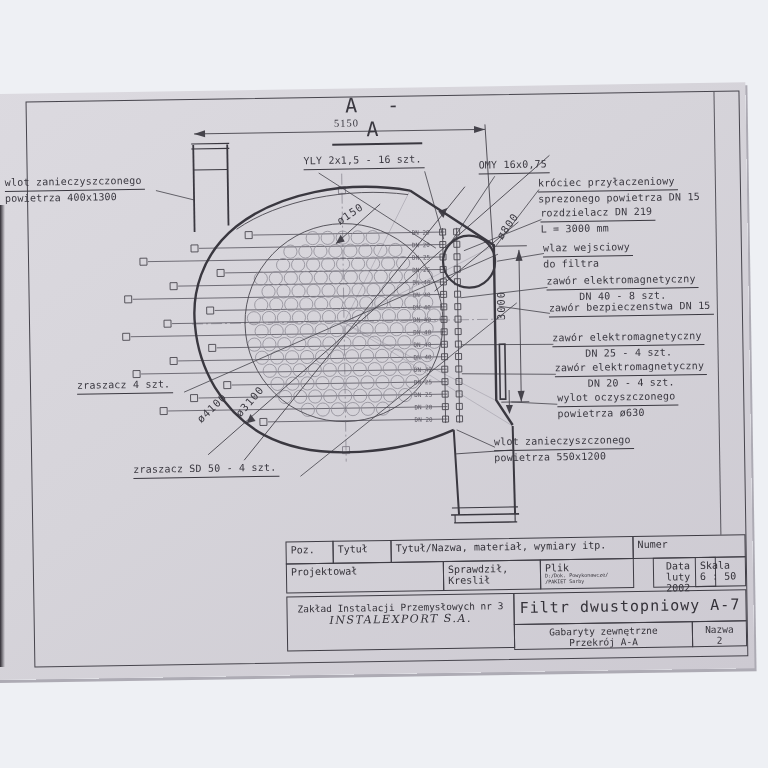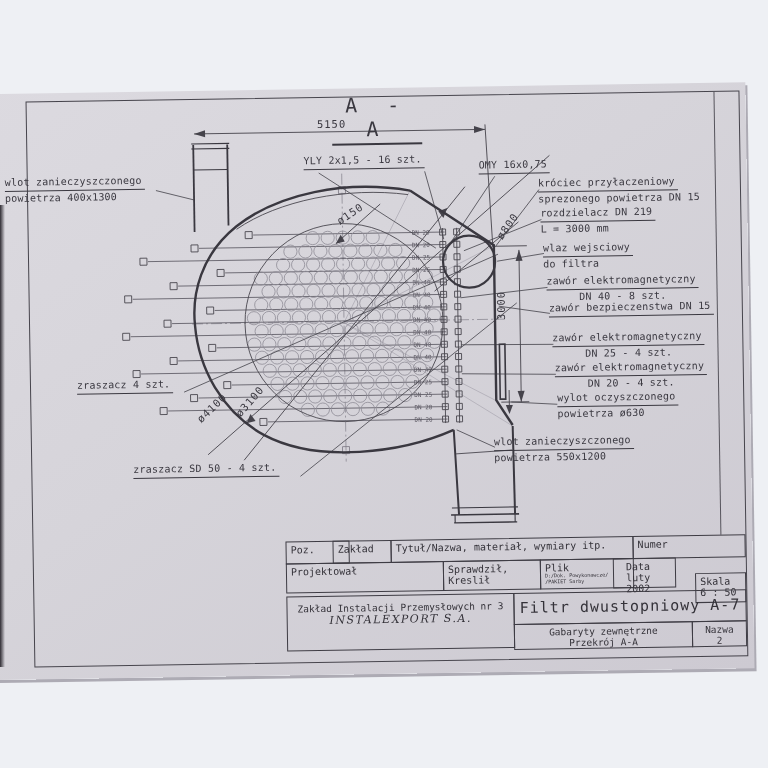--- a/index.html
+++ b/index.html
@@ -359,7 +359,7 @@
     </svg>
 
     <div class="sec-title">A - A</div>
-    <div class="dim" style="left:321px;top:117px;">5150</div>
+    <div class="dim" style="left:338px;top:117px;font-family:Liberation Serif, serif;">5150</div>
     <div class="dim" style="left:496px;top:322px;transform:rotate(-90deg);transform-origin:left top;">3000</div>
     <div class="dim" style="left:338px;top:207px;transform:rotate(-33deg);">ø150</div>
     <div class="dim" style="left:495px;top:222px;transform:rotate(-54deg);">ø800</div>

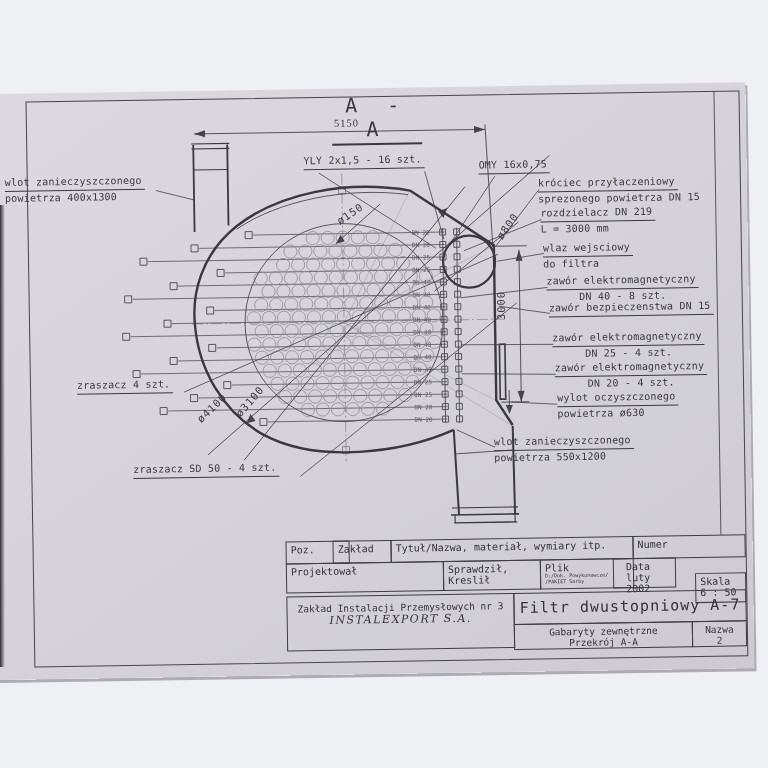--- a/index.html
+++ b/index.html
@@ -417,7 +417,7 @@
     </div>
 
     <div>
-      <div class="cell" style="left:283px;top:540px;width:64px;height:23px;">Poz.</div>
+      <div class="cell" style="left:283px;top:540px;width:48px;height:23px;">Poz.</div>
       <div class="cell" style="left:330px;top:540px;width:59px;height:23px;">Zakład</div>
       <div class="cell" style="left:388px;top:540px;width:243px;height:23px;">Tytuł/Nazwa, materiał, wymiary itp.</div>
       <div class="cell" style="left:630px;top:540px;width:113px;height:23px;">Numer</div>

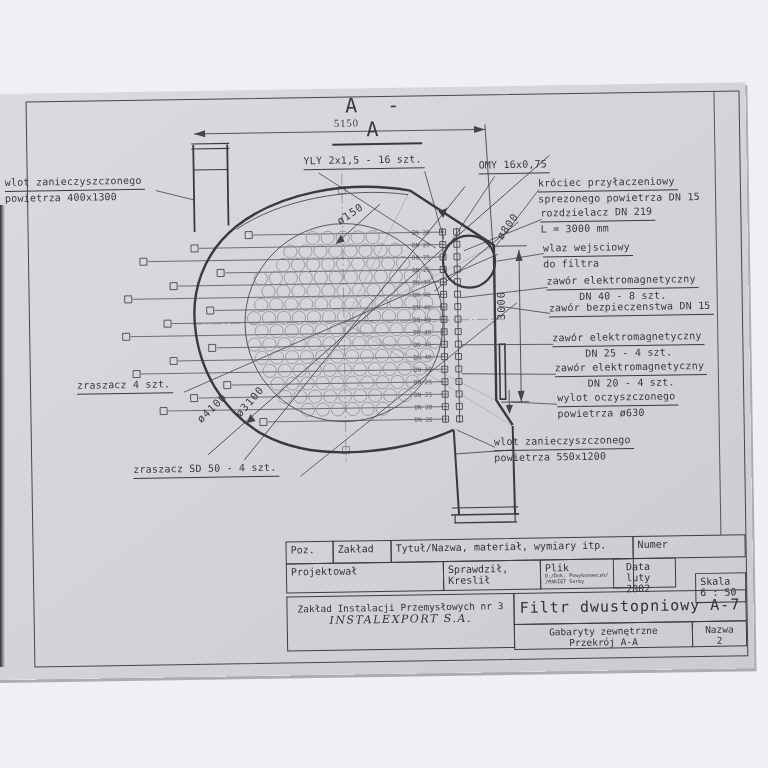--- a/index.html
+++ b/index.html
@@ -418,7 +418,7 @@
 
     <div>
       <div class="cell" style="left:283px;top:540px;width:48px;height:23px;">Poz.</div>
-      <div class="cell" style="left:330px;top:540px;width:59px;height:23px;">Zakład</div>
+      <div class="cell" style="left:330px;top:540px;width:59px;height:23px;">Tytuł</div>
       <div class="cell" style="left:388px;top:540px;width:243px;height:23px;">Tytuł/Nazwa, materiał, wymiary itp.</div>
       <div class="cell" style="left:630px;top:540px;width:113px;height:23px;">Numer</div>
 

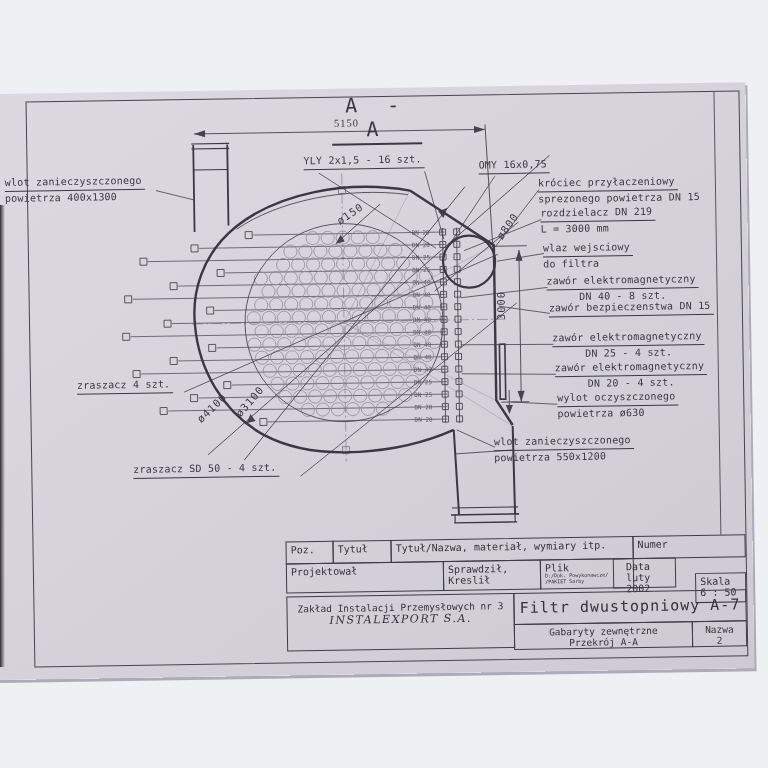--- a/index.html
+++ b/index.html
@@ -429,7 +429,7 @@
         <div class="tiny">D:/Dok. Powykonawcze/</div>
         <div class="tiny">/PAKIET Sarby</div>
       </div>
-      <div class="cell stack" style="left:610px;top:562px;width:63px;height:30px;padding-left:12px;">
+      <div class="cell stack" style="left:650px;top:562px;width:63px;height:30px;padding-left:12px;">
         <div>Data</div>
         <div>luty 2002</div>
       </div>

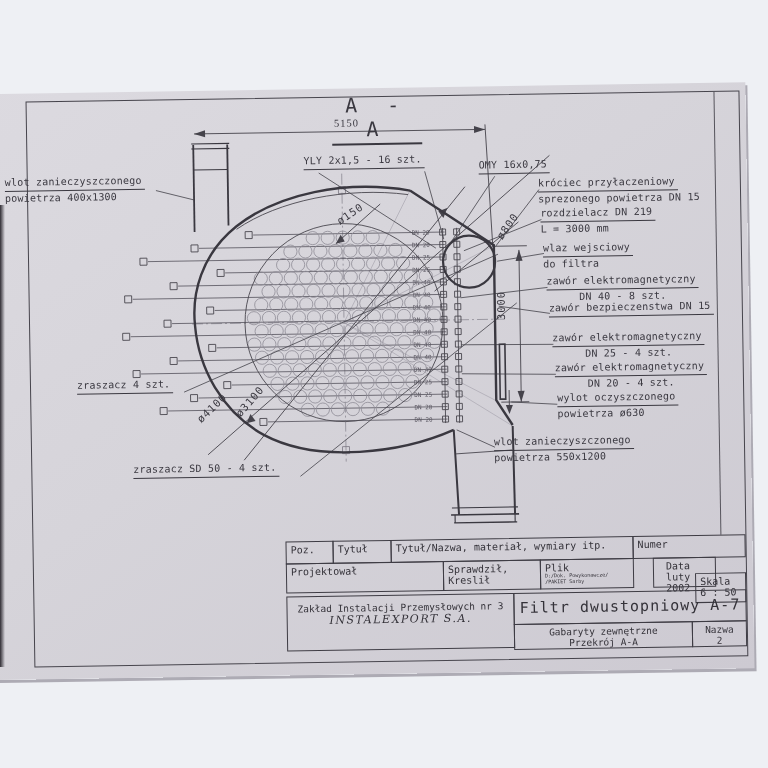--- a/index.html
+++ b/index.html
@@ -433,7 +433,7 @@
         <div>Data</div>
         <div>luty 2002</div>
       </div>
-      <div class="cell stack" style="left:692px;top:562px;width:51px;height:30px;margin-top:16px;">
+      <div class="cell stack" style="left:692px;top:562px;width:51px;height:30px;">
         <div>Skala</div>
         <div>6 : 50</div>
       </div>

